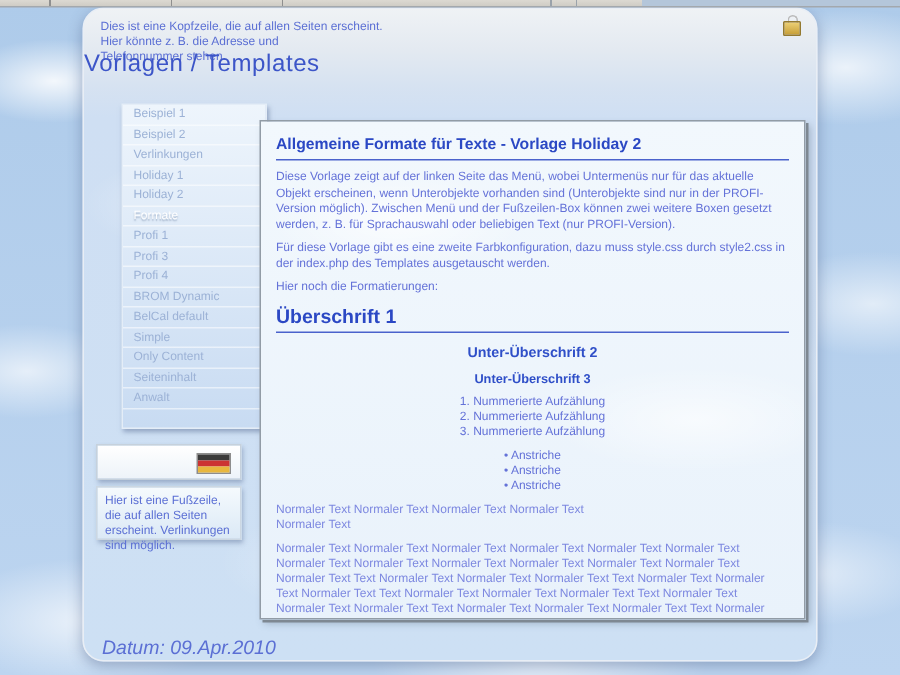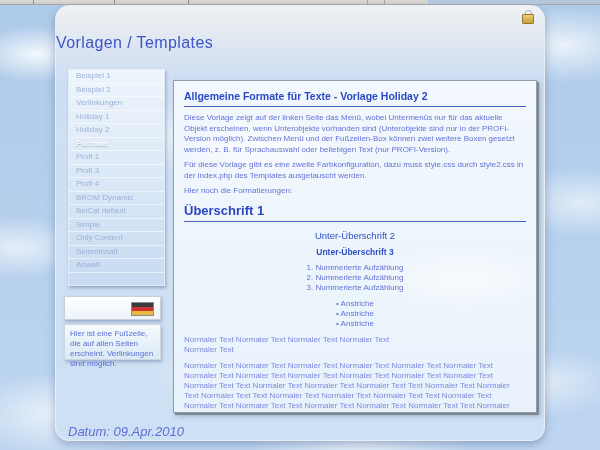--- a/index.html
+++ b/index.html
@@ -98,6 +98,11 @@
 
 <div class="container" data-name="page-container">
 
+  <div class="hdr-note" data-name="header-note">
+    <div data-name="header-note-line">Dies ist eine Kopfzeile, die auf allen Seiten erscheint.</div>
+    <div data-name="header-note-line">Hier könnte z. B. die Adresse und</div>
+    <div data-name="header-note-line">Telefonnummer stehen.</div>
+  </div>
 
   <div class="lock" data-name="lock-icon">
     <span class="shackle" data-name="lock-shackle"></span>

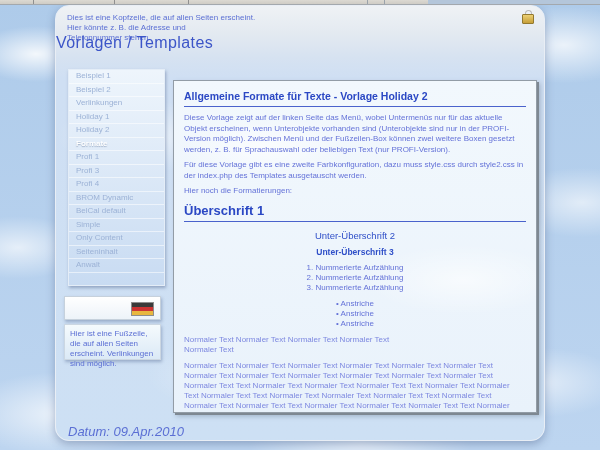--- a/index.html
+++ b/index.html
@@ -50,7 +50,7 @@
   .lock .lockbody{position:absolute;bottom:0;left:0;width:10px;height:8px;
     background:linear-gradient(#ecd075,#c79f38);border:1px solid #93792f;border-radius:1px;}
   
-  .menu{position:absolute;left:12px;top:63px;width:97px;height:217px;box-sizing:border-box;
+  .menu{position:absolute;left:25px;top:63px;width:97px;height:217px;box-sizing:border-box;
     background:linear-gradient(180deg,#eef5fc,#c8dbf2);
     border:1px solid #e4edf7;box-shadow:1px 2px 3px rgba(90,110,150,.5);overflow:hidden;}
   .menu [data-name="sidebar-item"]{height:12.5px;line-height:12.5px;padding-left:7px;

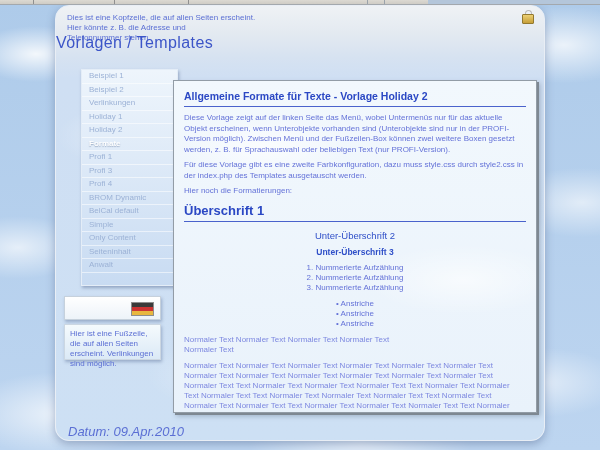--- a/index.html
+++ b/index.html
@@ -55,7 +55,7 @@
     border:1px solid #e4edf7;box-shadow:1px 2px 3px rgba(90,110,150,.5);overflow:hidden;}
   .menu [data-name="sidebar-item"]{height:12.5px;line-height:12.5px;padding-left:7px;
     font-size:8px;color:#9cb2d6;border-bottom:1px solid rgba(255,255,255,.55);cursor:pointer;}
-  .menu [data-name="sidebar-item"].active{color:#ffffff;font-weight:bold;
+  .menu [data-name="sidebar-item"].active{color:#ffffff;font-weight:normal;
     text-shadow:0 1px 1px rgba(120,140,170,.6);}
   
   .lang-box{position:absolute;left:8px;top:290px;width:97px;height:24px;box-sizing:border-box;

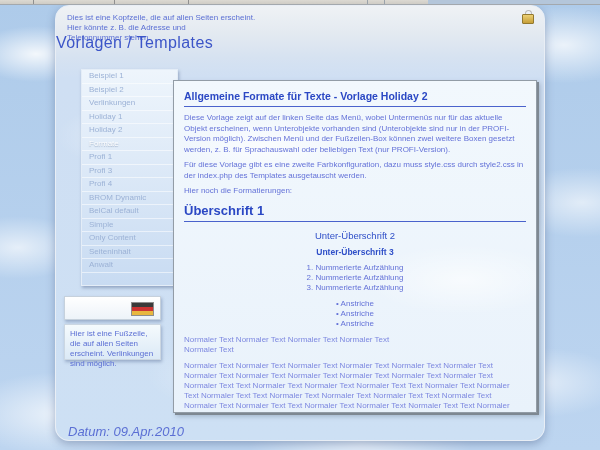--- a/index.html
+++ b/index.html
@@ -85,7 +85,7 @@
   .c-p{font-size:8px;line-height:10.5px;color:#6472d8;margin:0 0 5px;}
   .c-h1{font-size:13px;font-weight:bold;color:#2b48c4;border-bottom:1px solid #4a62cc;
     padding-bottom:3px;margin:6px 0 8px;}
-  .c-h2{font-size:9.5px;font-weight:normal;color:#2f4fc8;text-align:center;margin:0 0 6px;}
+  .c-h2{font-size:9.5px;font-weight:bold;color:#2f4fc8;text-align:center;margin:0 0 6px;}
   .c-h3{font-size:8.5px;font-weight:bold;color:#2f4fc8;text-align:center;margin:0 0 6px;}
   .c-list{text-align:center;font-size:8px;color:#6472d8;margin:0 0 6px;}
   .c-list div{line-height:10px;}

